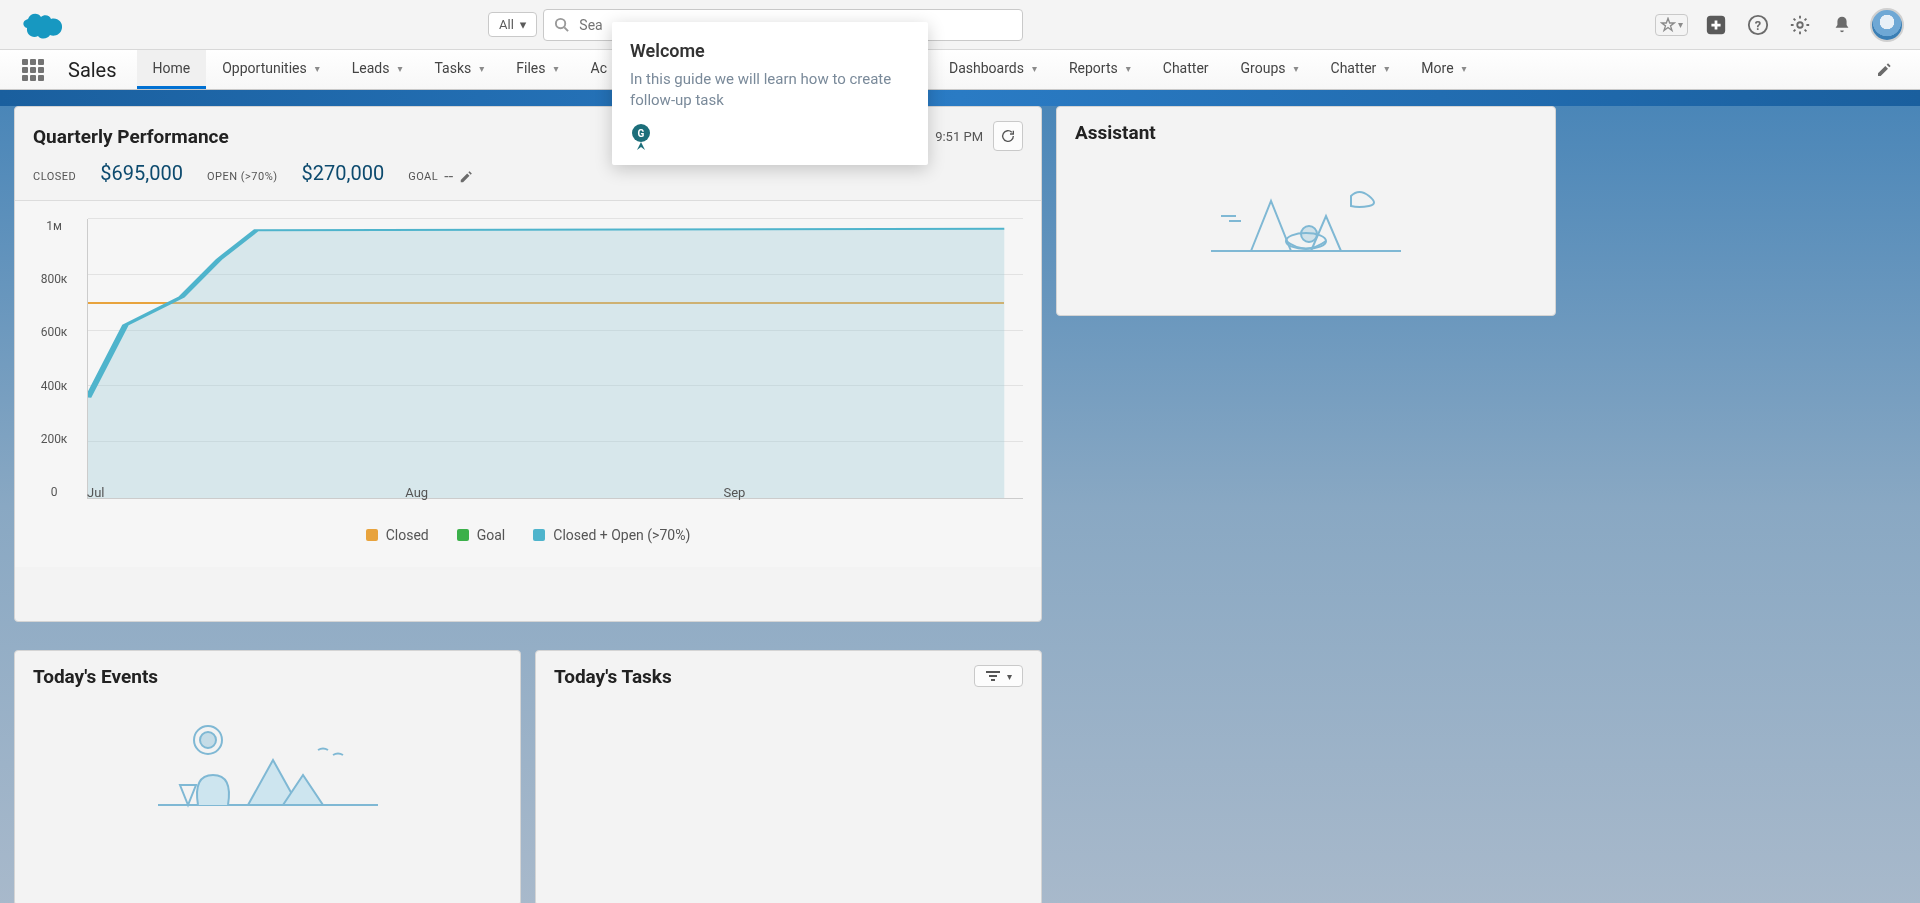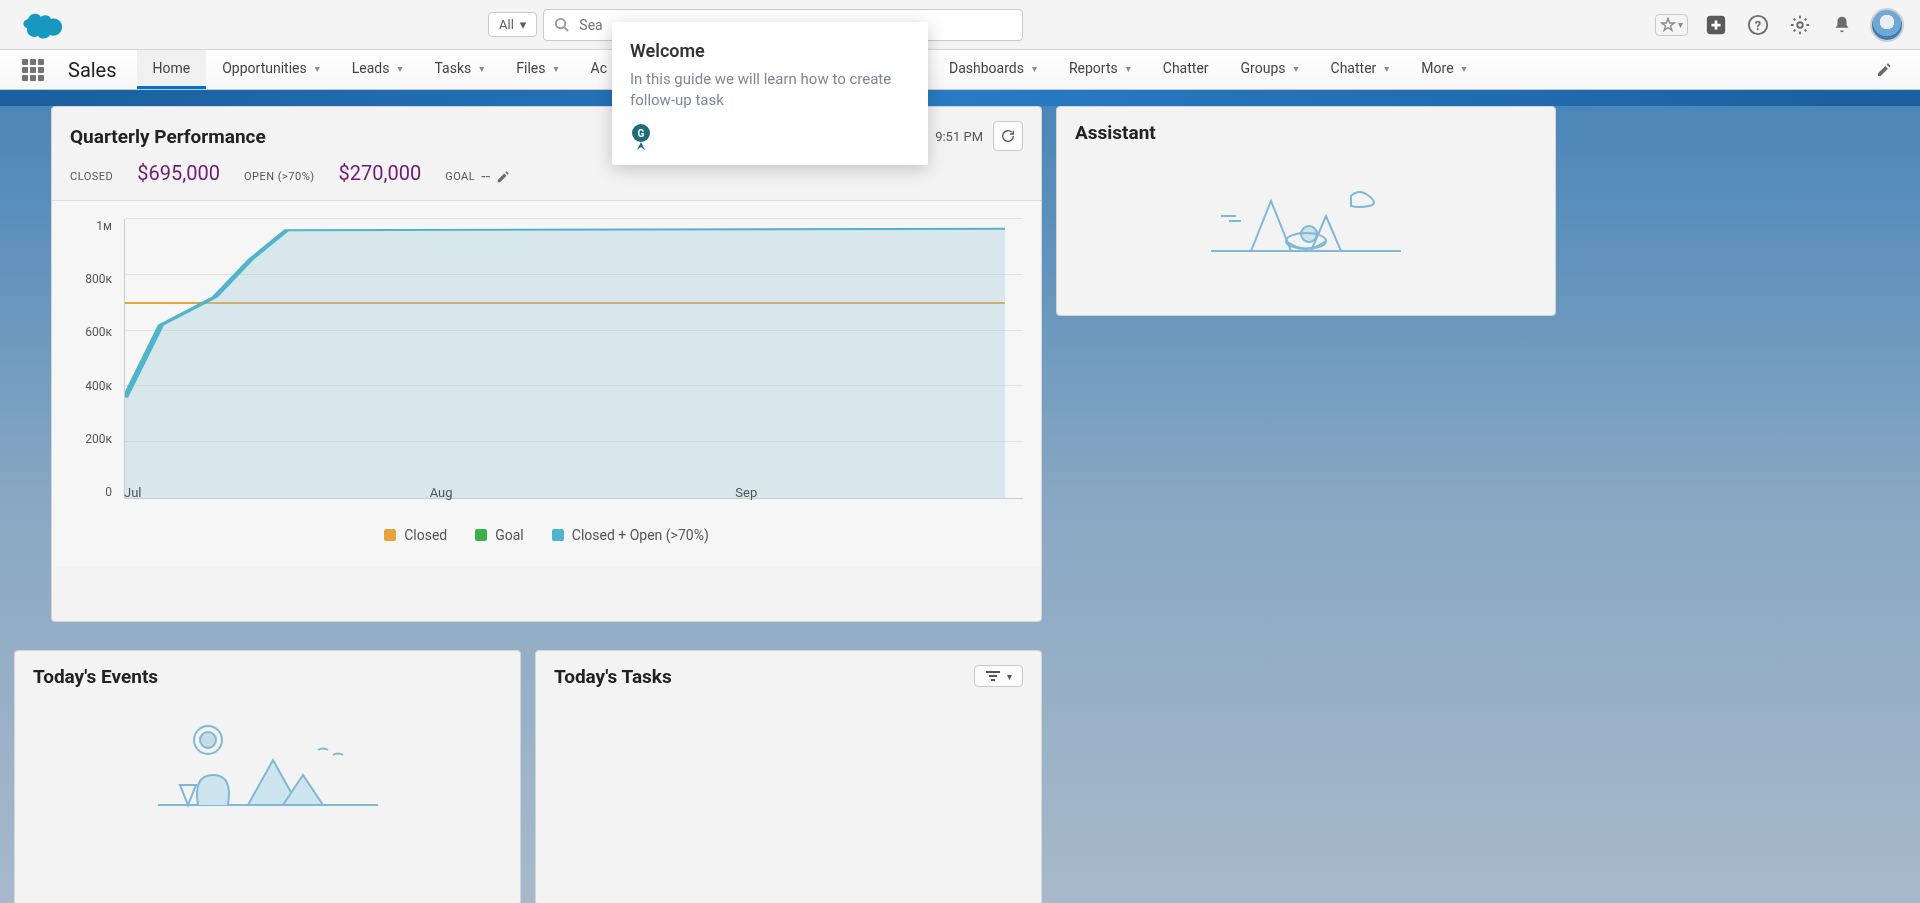--- a/index.html
+++ b/index.html
@@ -39,7 +39,7 @@
 .card-title { font-size: 19px; font-weight: 700; color: #222; }
 
 
-.qp-card { grid-column: 1; margin-left: 37px; }
+.qp-card { grid-column: 1; }
 .qp-metrics { display: flex; align-items: baseline; gap: 24px; padding: 6px 18px 14px; border-bottom: 1px solid #dcdcdc; }
 .metric-label { font-size: 11px; letter-spacing: 0.5px; color: #555; text-transform: uppercase; }
 .metric-val { font-size: 20px; color: #701a75; }

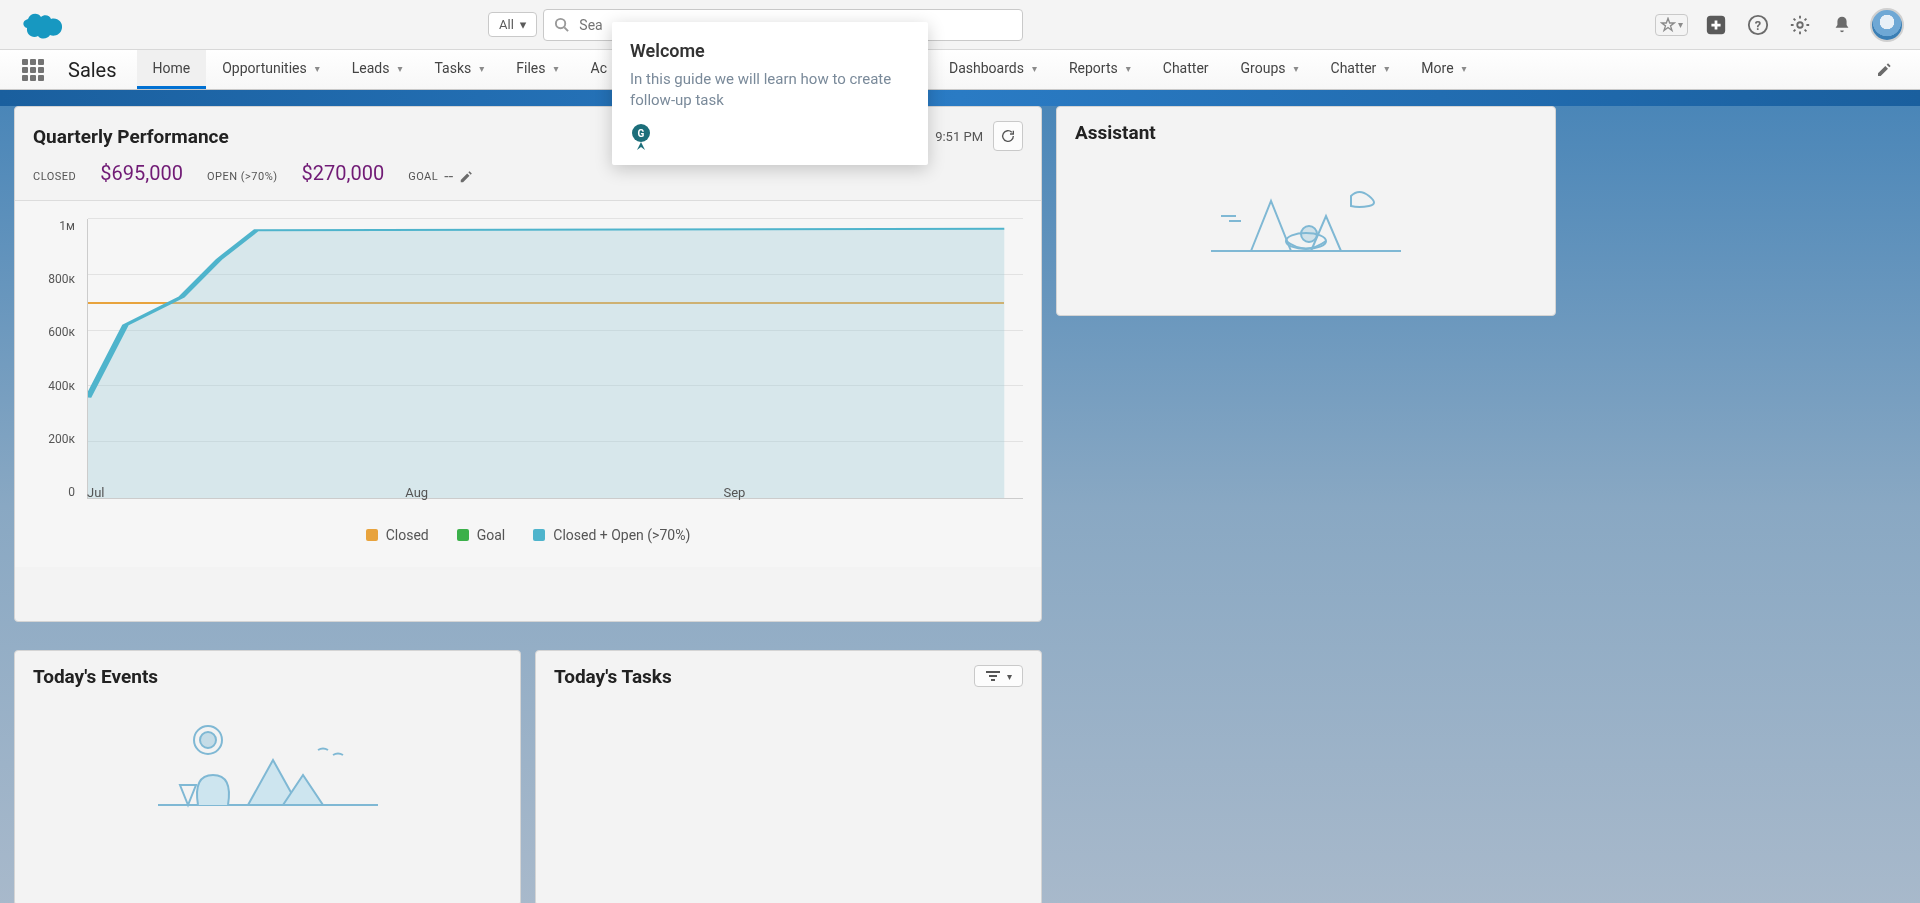--- a/index.html
+++ b/index.html
@@ -42,7 +42,7 @@
 .qp-card { grid-column: 1; }
 .qp-metrics { display: flex; align-items: baseline; gap: 24px; padding: 6px 18px 14px; border-bottom: 1px solid #dcdcdc; }
 .metric-label { font-size: 11px; letter-spacing: 0.5px; color: #555; text-transform: uppercase; }
-.metric-val { font-size: 20px; color: #701a75; }
+.metric-val { font-size: 20px; color: #0c4a6e; }
 .goal-group { display: flex; align-items: center; gap: 6px; }
 .goal-dash { color: #666; }
 .pencil-icon { color: #6b6b6b; font-size: 14px; cursor: pointer; }

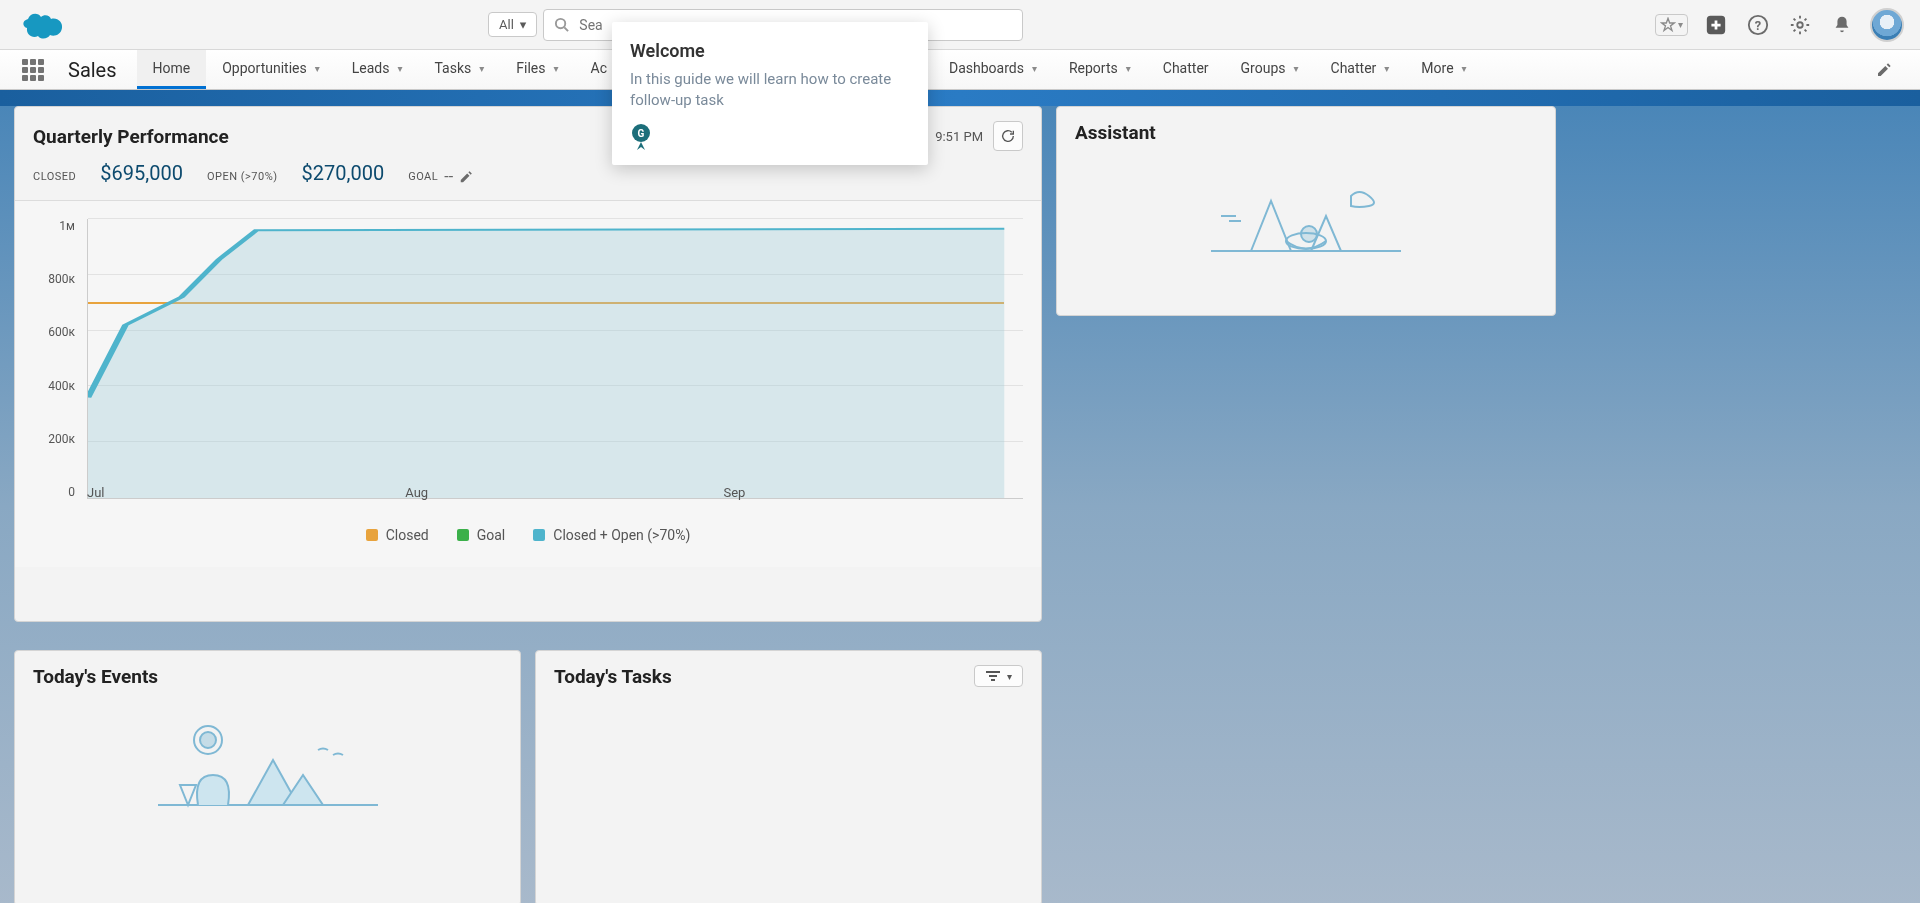--- a/index.html
+++ b/index.html
@@ -52,7 +52,7 @@
 
 .chart-wrap { padding: 18px 18px 10px; background: #f6f6f6; }
 .chart { position: relative; height: 300px; }
-.y-axis { position: absolute; left: 0; top: 0; bottom: 20px; width: 48px; display: flex; flex-direction: column; justify-content: space-between; }
+.y-axis { position: absolute; left: 0; top: 0; bottom: 20px; width: 48px; display: flex; flex-direction: column; justify-content: space-between; align-items: center; }
 .y-tick { font-size: 12px; color: #555; text-align: right; padding-right: 6px; }
 .plot { position: absolute; left: 54px; right: 0; top: 0; bottom: 20px; border-left: 1px solid #ccc; border-bottom: 1px solid #ccc; }
 .gridline { position: absolute; left: 0; right: 0; height: 1px; background: #e2e2e2; }

